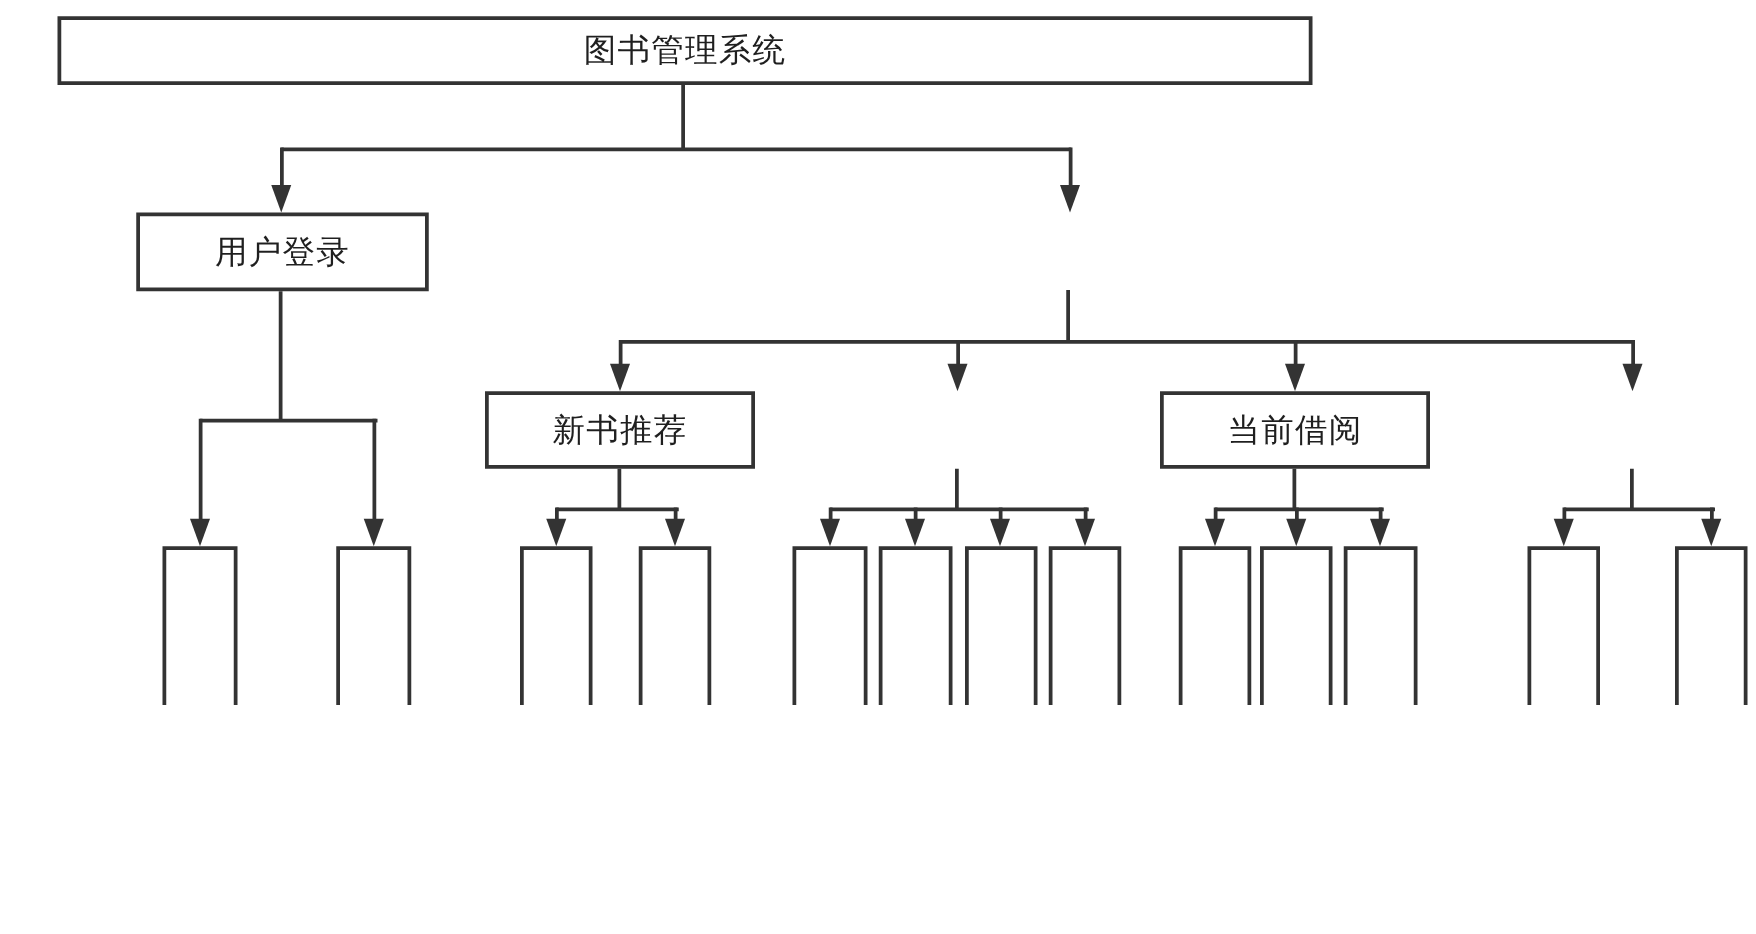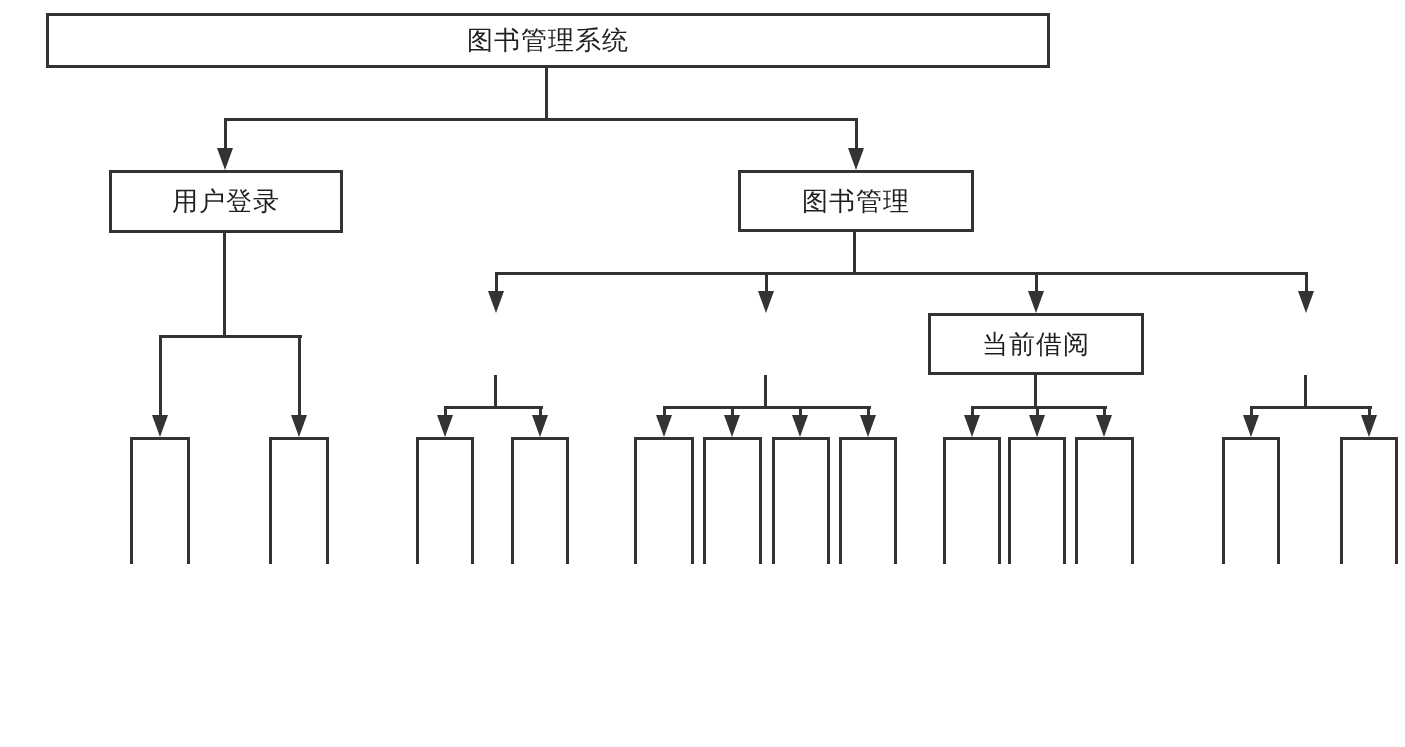--- a/index.html
+++ b/index.html
@@ -59,7 +59,6 @@
   <div class="box" style="left:20px;top:13px;width:1004px;height:55px;">图书管理系统</div>
 
   <div class="box" style="left:83px;top:170px;width:234px;height:63px;">用户登录</div>
-  <div class="box" style="left:712px;top:170px;width:236px;height:62px;">图书管理</div>
 
   <div class="box" style="left:902px;top:313px;width:216px;height:62px;">当前借阅</div>
 

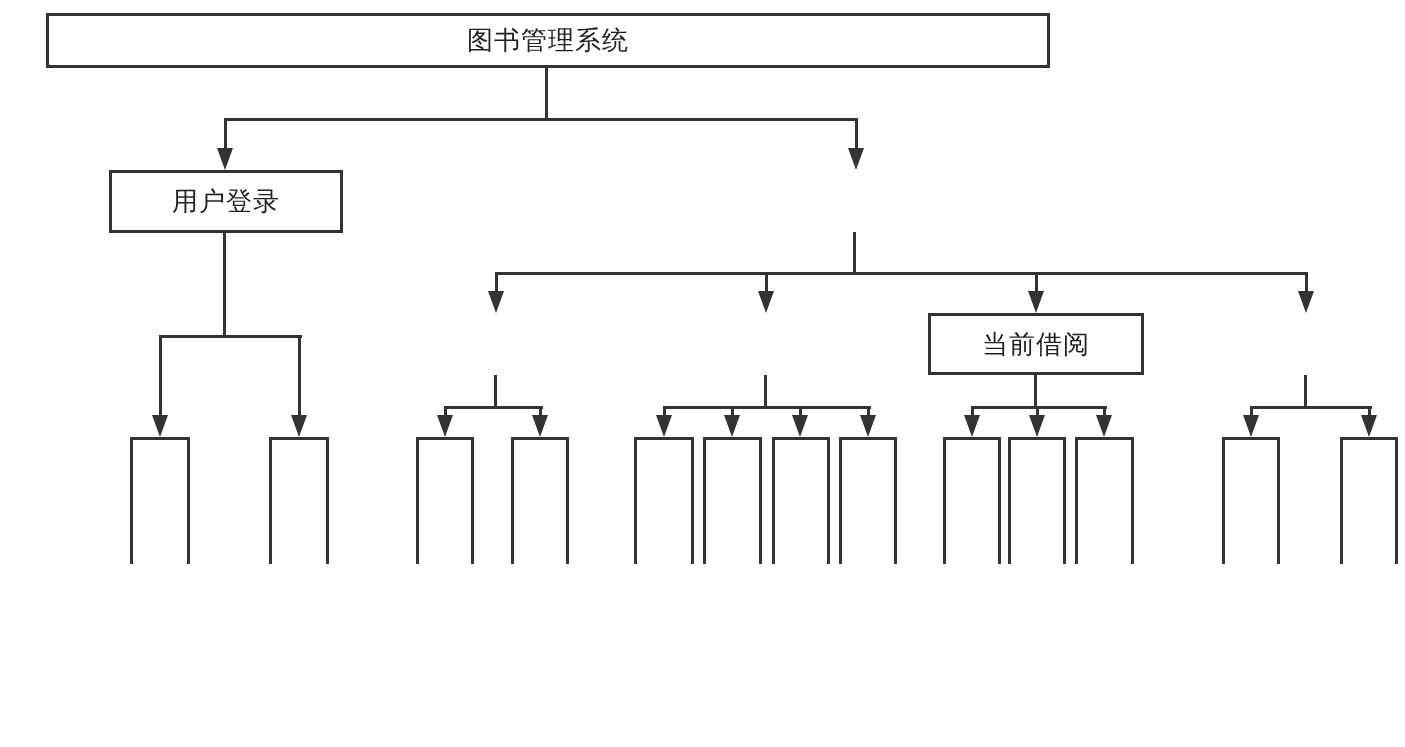--- a/index.html
+++ b/index.html
@@ -60,6 +60,7 @@
 
   <div class="box" style="left:83px;top:170px;width:234px;height:63px;">用户登录</div>
 
+  <div class="box" style="left:362px;top:313px;width:216px;height:62px;">新书推荐</div>
   <div class="box" style="left:902px;top:313px;width:216px;height:62px;">当前借阅</div>
 
   <div class="vbox" style="left:104px;width:60px;">用户登录</div>

